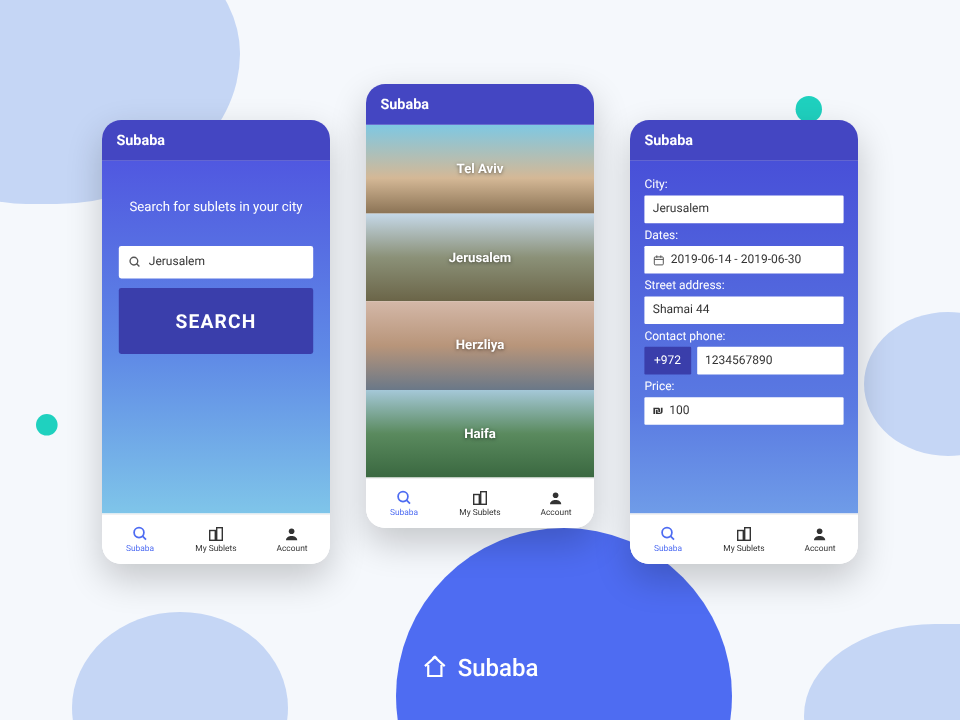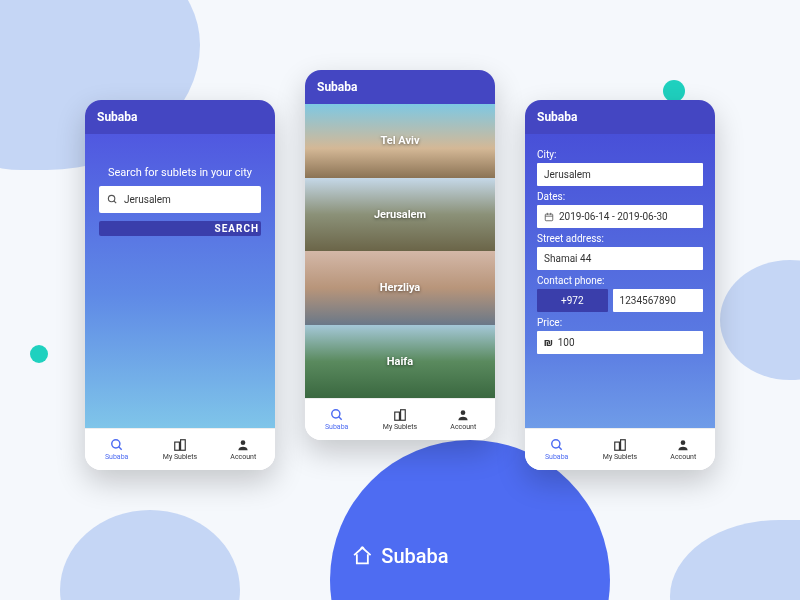--- a/index.html
+++ b/index.html
@@ -19,7 +19,7 @@
 .header{background:#4446c2;color:#fff;font-weight:700;font-size:12px;padding:10px 12px}
 .phone-body{flex:1;overflow:hidden;display:flex;flex-direction:column}
 .search-body{background:linear-gradient(180deg,#5058e0 0%,#5f8ae6 55%,#7fc5e9 100%);padding:32px 14px 14px;color:#fff}
-.search-title{font-size:11px;text-align:center;margin-bottom:7px}
+.search-title{font-size:11px;text-align:center;margin-bottom:26px}
 .field{background:#fff;color:#333;font-size:10px;padding:8px 8px;margin-bottom:8px;display:flex;align-items:center;gap:6px;border-radius:2px}
 .field svg{width:11px;height:11px;flex-shrink:0}
 .btn{background:#3a3eab;color:#fff;text-align:right;font-size:10px;font-weight:700;letter-spacing:1px;padding:2px;border-radius:2px}

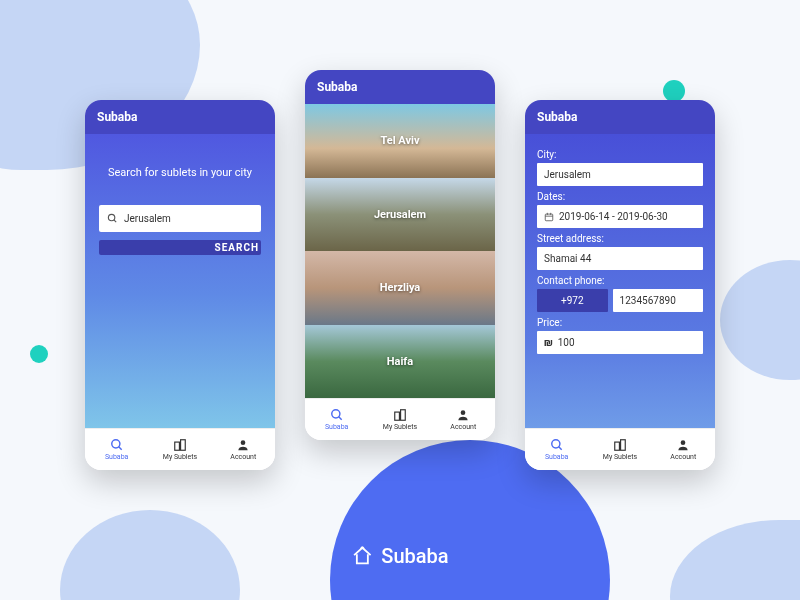--- a/index.html
+++ b/index.html
@@ -22,7 +22,7 @@
 .search-title{font-size:11px;text-align:center;margin-bottom:26px}
 .field{background:#fff;color:#333;font-size:10px;padding:8px 8px;margin-bottom:8px;display:flex;align-items:center;gap:6px;border-radius:2px}
 .field svg{width:11px;height:11px;flex-shrink:0}
-.btn{background:#3a3eab;color:#fff;text-align:right;font-size:10px;font-weight:700;letter-spacing:1px;padding:2px;border-radius:2px}
+.btn{background:#3a3eab;color:#fff;text-align:center;font-size:16px;font-weight:700;letter-spacing:1px;padding:18px;border-radius:2px}
 .cities{flex:1;display:flex;flex-direction:column}
 .city{flex:1;display:flex;align-items:center;justify-content:center;color:#fff;font-weight:700;font-size:11px;text-shadow:0 1px 3px rgba(0,0,0,.5);position:relative}
 .c1{background:linear-gradient(180deg,#7ec8e3 0%,#d4b896 60%,#8b7355 100%)}

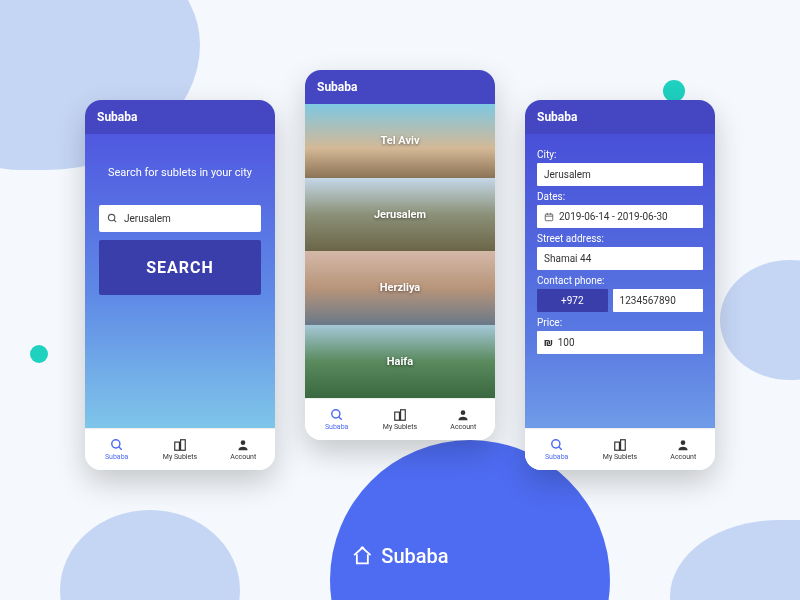--- a/index.html
+++ b/index.html
@@ -34,7 +34,7 @@
 .inp{background:#fff;color:#333;font-size:10px;padding:6px 7px;display:flex;align-items:center;gap:5px;border-radius:1px}
 .inp svg{width:10px;height:10px}
 .phone-row{display:flex;gap:5px}
-.prefix{background:#3a3eab;color:#fff;font-size:10px;padding:6px 24px;border-radius:1px}
+.prefix{background:#3a3eab;color:#fff;font-size:10px;padding:6px 8px;border-radius:1px}
 .tabbar{background:#fff;display:flex;height:42px;border-top:1px solid #eee}
 .tab{flex:1;display:flex;flex-direction:column;align-items:center;justify-content:center;gap:1px;font-size:7px;color:#333}
 .tab svg{width:14px;height:14px}

